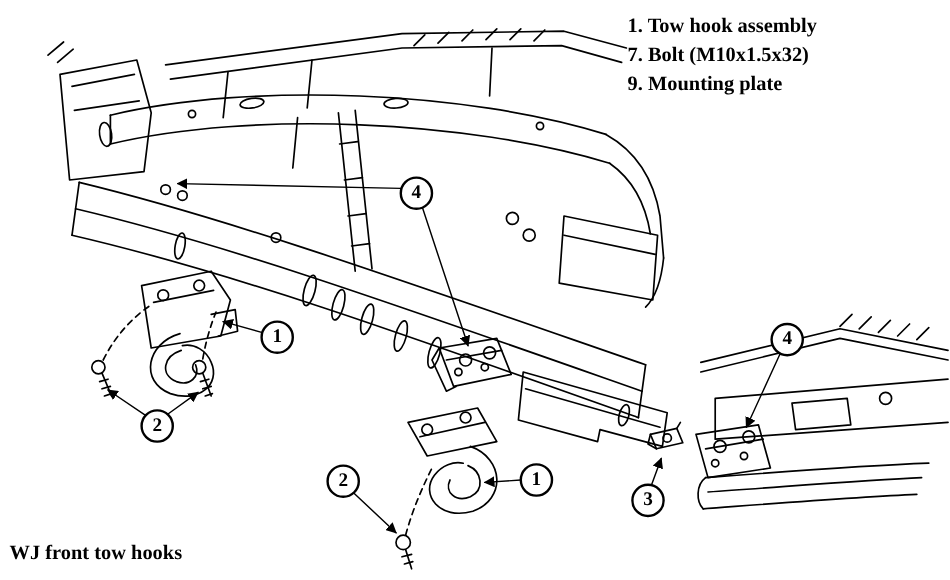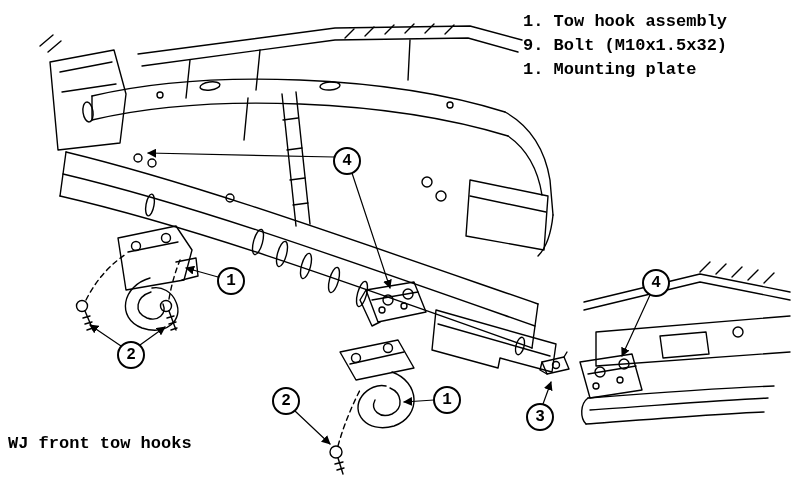--- a/index.html
+++ b/index.html
@@ -7,7 +7,7 @@
     position:relative;
     width:792px;height:483px;
     background:#fff;
-    font-family:Liberation Mono, monospace;
+    font-family:Liberation Serif, serif;
     overflow:hidden;
   }
   .art{position:absolute;left:0;top:0;width:792px;height:483px;}

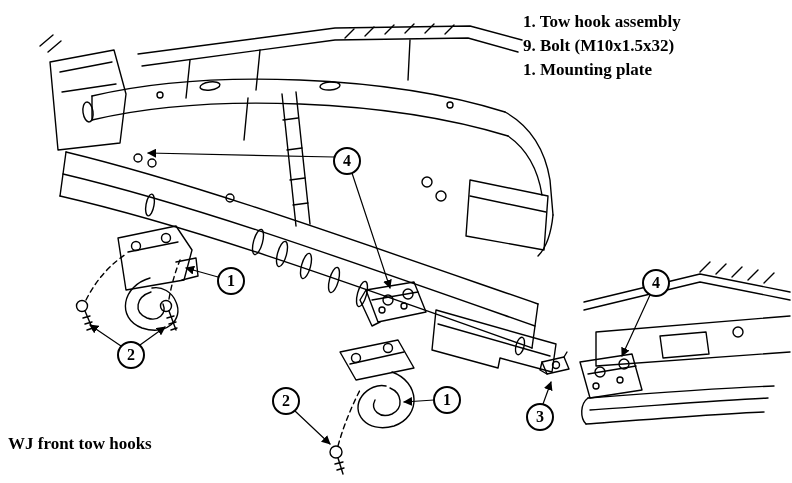--- a/index.html
+++ b/index.html
@@ -178,7 +178,7 @@
 
   <div class="legend">
     <div class="legend-item">1. Tow hook assembly</div>
-    <div class="legend-item">9. Bolt (M10x1.5x32)</div>
+    <div class="legend-item">7. Bolt (M10x1.5x32)</div>
     <div class="legend-item">1. Mounting plate</div>
   </div>
 

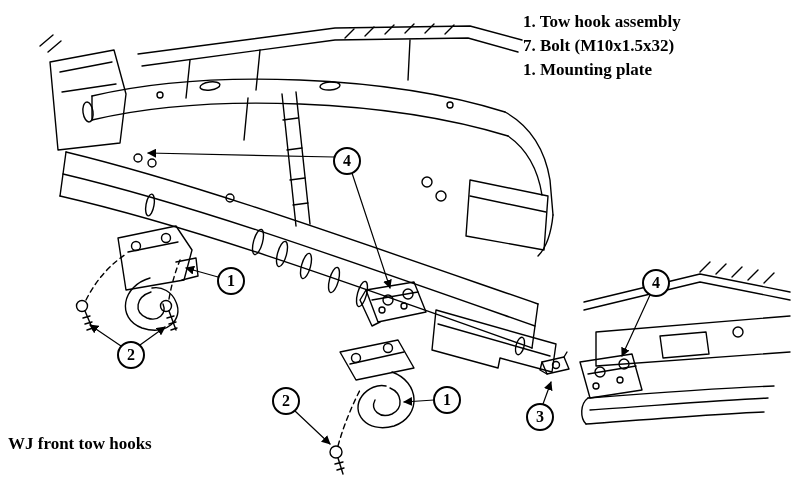--- a/index.html
+++ b/index.html
@@ -179,7 +179,7 @@
   <div class="legend">
     <div class="legend-item">1. Tow hook assembly</div>
     <div class="legend-item">7. Bolt (M10x1.5x32)</div>
-    <div class="legend-item">1. Mounting plate</div>
+    <div class="legend-item">9. Mounting plate</div>
   </div>
 
   <div class="callout" style="left:333px;top:147px;">

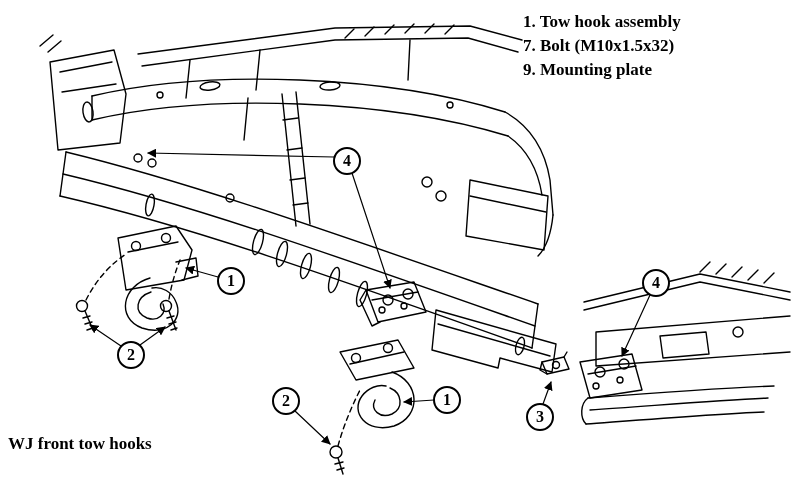--- a/index.html
+++ b/index.html
@@ -17,7 +17,7 @@
   }
   .legend-item{white-space:nowrap;}
   .caption{
-    position:absolute;left:8px;top:434px;
+    position:absolute;left:8px;top:451px;
     font-weight:bold;font-size:17px;color:#000;
   }
   .callout{

